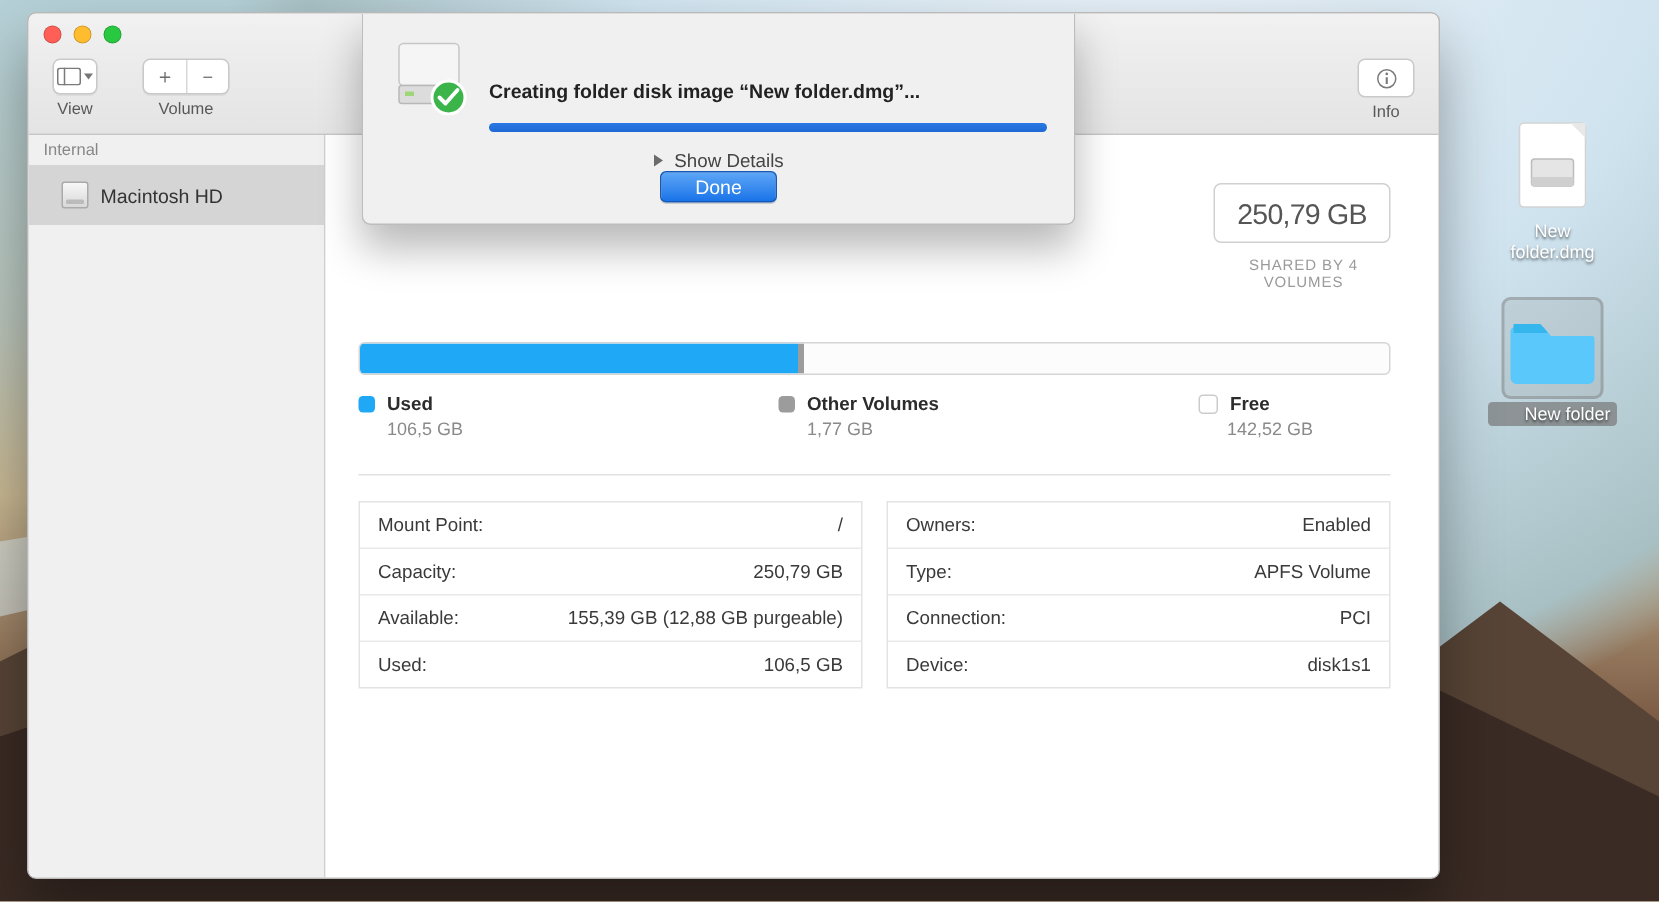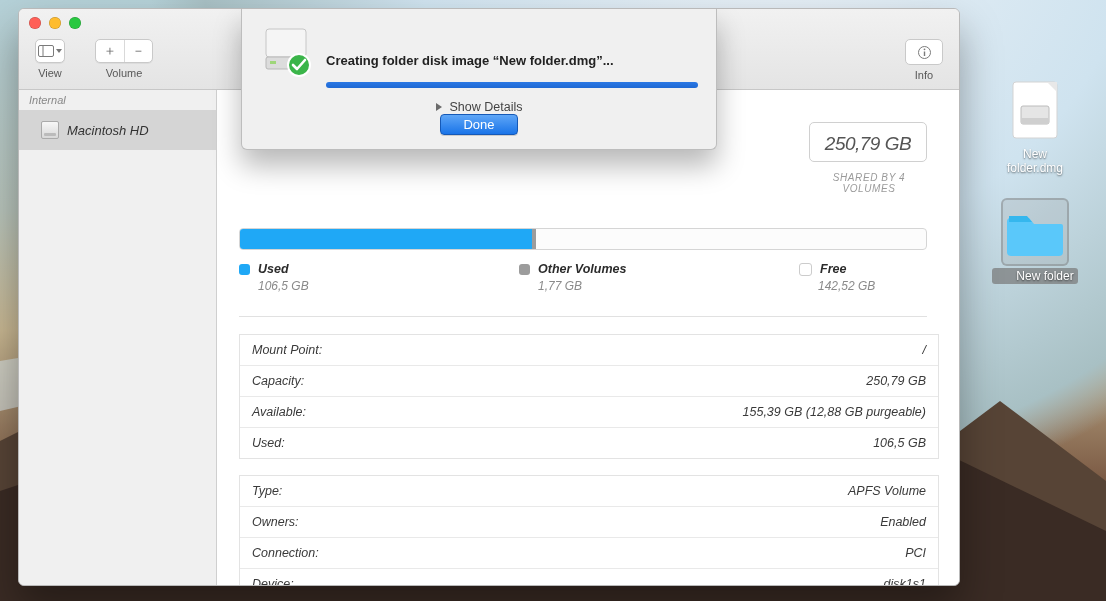--- a/index.html
+++ b/index.html
@@ -113,7 +113,7 @@
   .chev-down { display:inline-block; width:0;height:0;border-left:3px solid transparent;border-right:3px solid transparent;border-top:4px solid #777; margin-left:2px;}
 
   .body {
-    flex: 1; display: flex; min-height: 0; font-style: italic;
+    flex: 1; display: flex; min-height: 0;
   }
   .sidebar {
     width: 197px; background: #f0f0f0; border-right: 1px solid #cfcfcf;

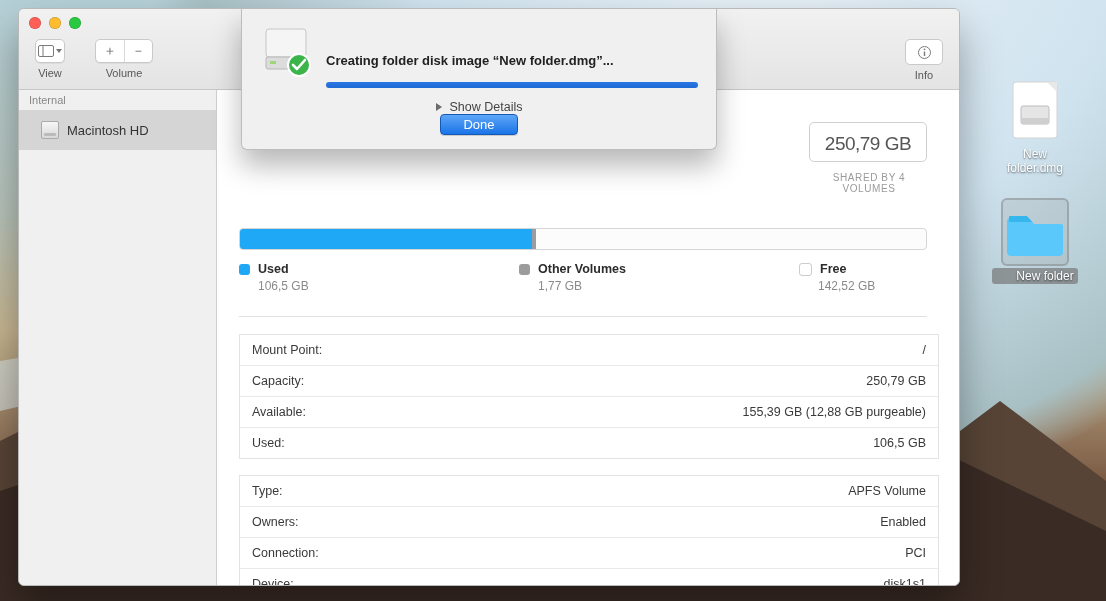--- a/index.html
+++ b/index.html
@@ -161,8 +161,8 @@
 
   
   .details {
-    position: absolute; left: 22px; right: 20px; top: 244px;
-    display: flex; gap: 16px; flex-direction: column;
+    position: absolute; left: 22px; right: 32px; top: 244px;
+    display: flex; gap: 16px;
   }
   .details .col { flex:1; border:1px solid #e3e3e3; }
   .details .row { display:flex; justify-content:space-between; padding: 8px 12px; font-size:12.5px; color:#3a3a3a;}

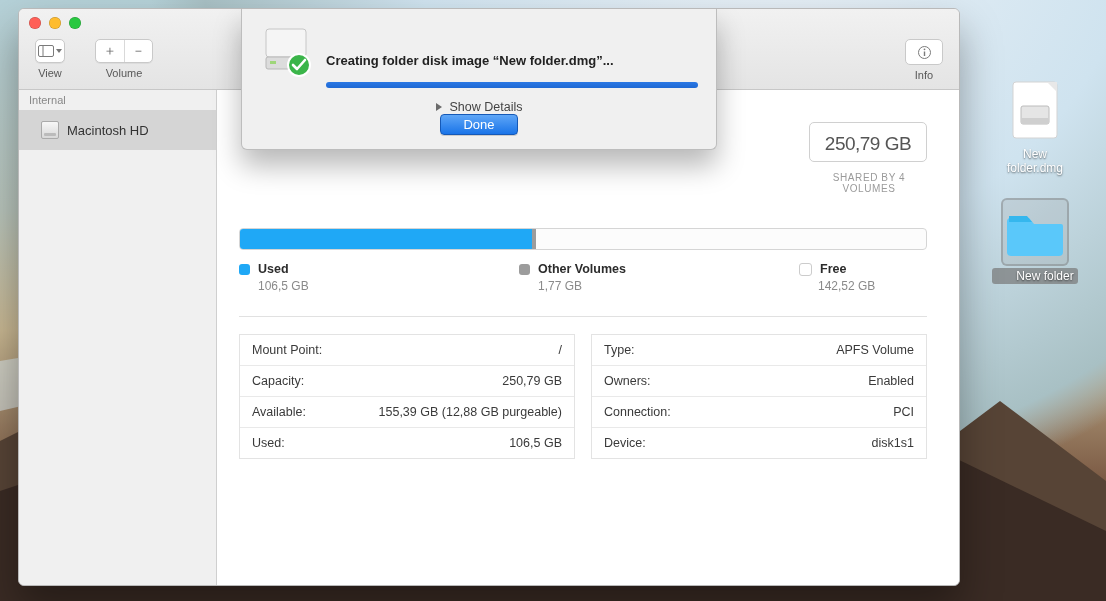--- a/index.html
+++ b/index.html
@@ -403,12 +403,12 @@
           </div>
           <div class="col">
             <div class="row">
+                <span>Owners:</span>
+                <span class="val">Enabled</span>
+              </div>
+            <div class="row">
                 <span>Type:</span>
                 <span class="val">APFS Volume</span>
-              </div>
-            <div class="row">
-                <span>Owners:</span>
-                <span class="val">Enabled</span>
               </div>
             <div class="row">
                 <span>Connection:</span>

